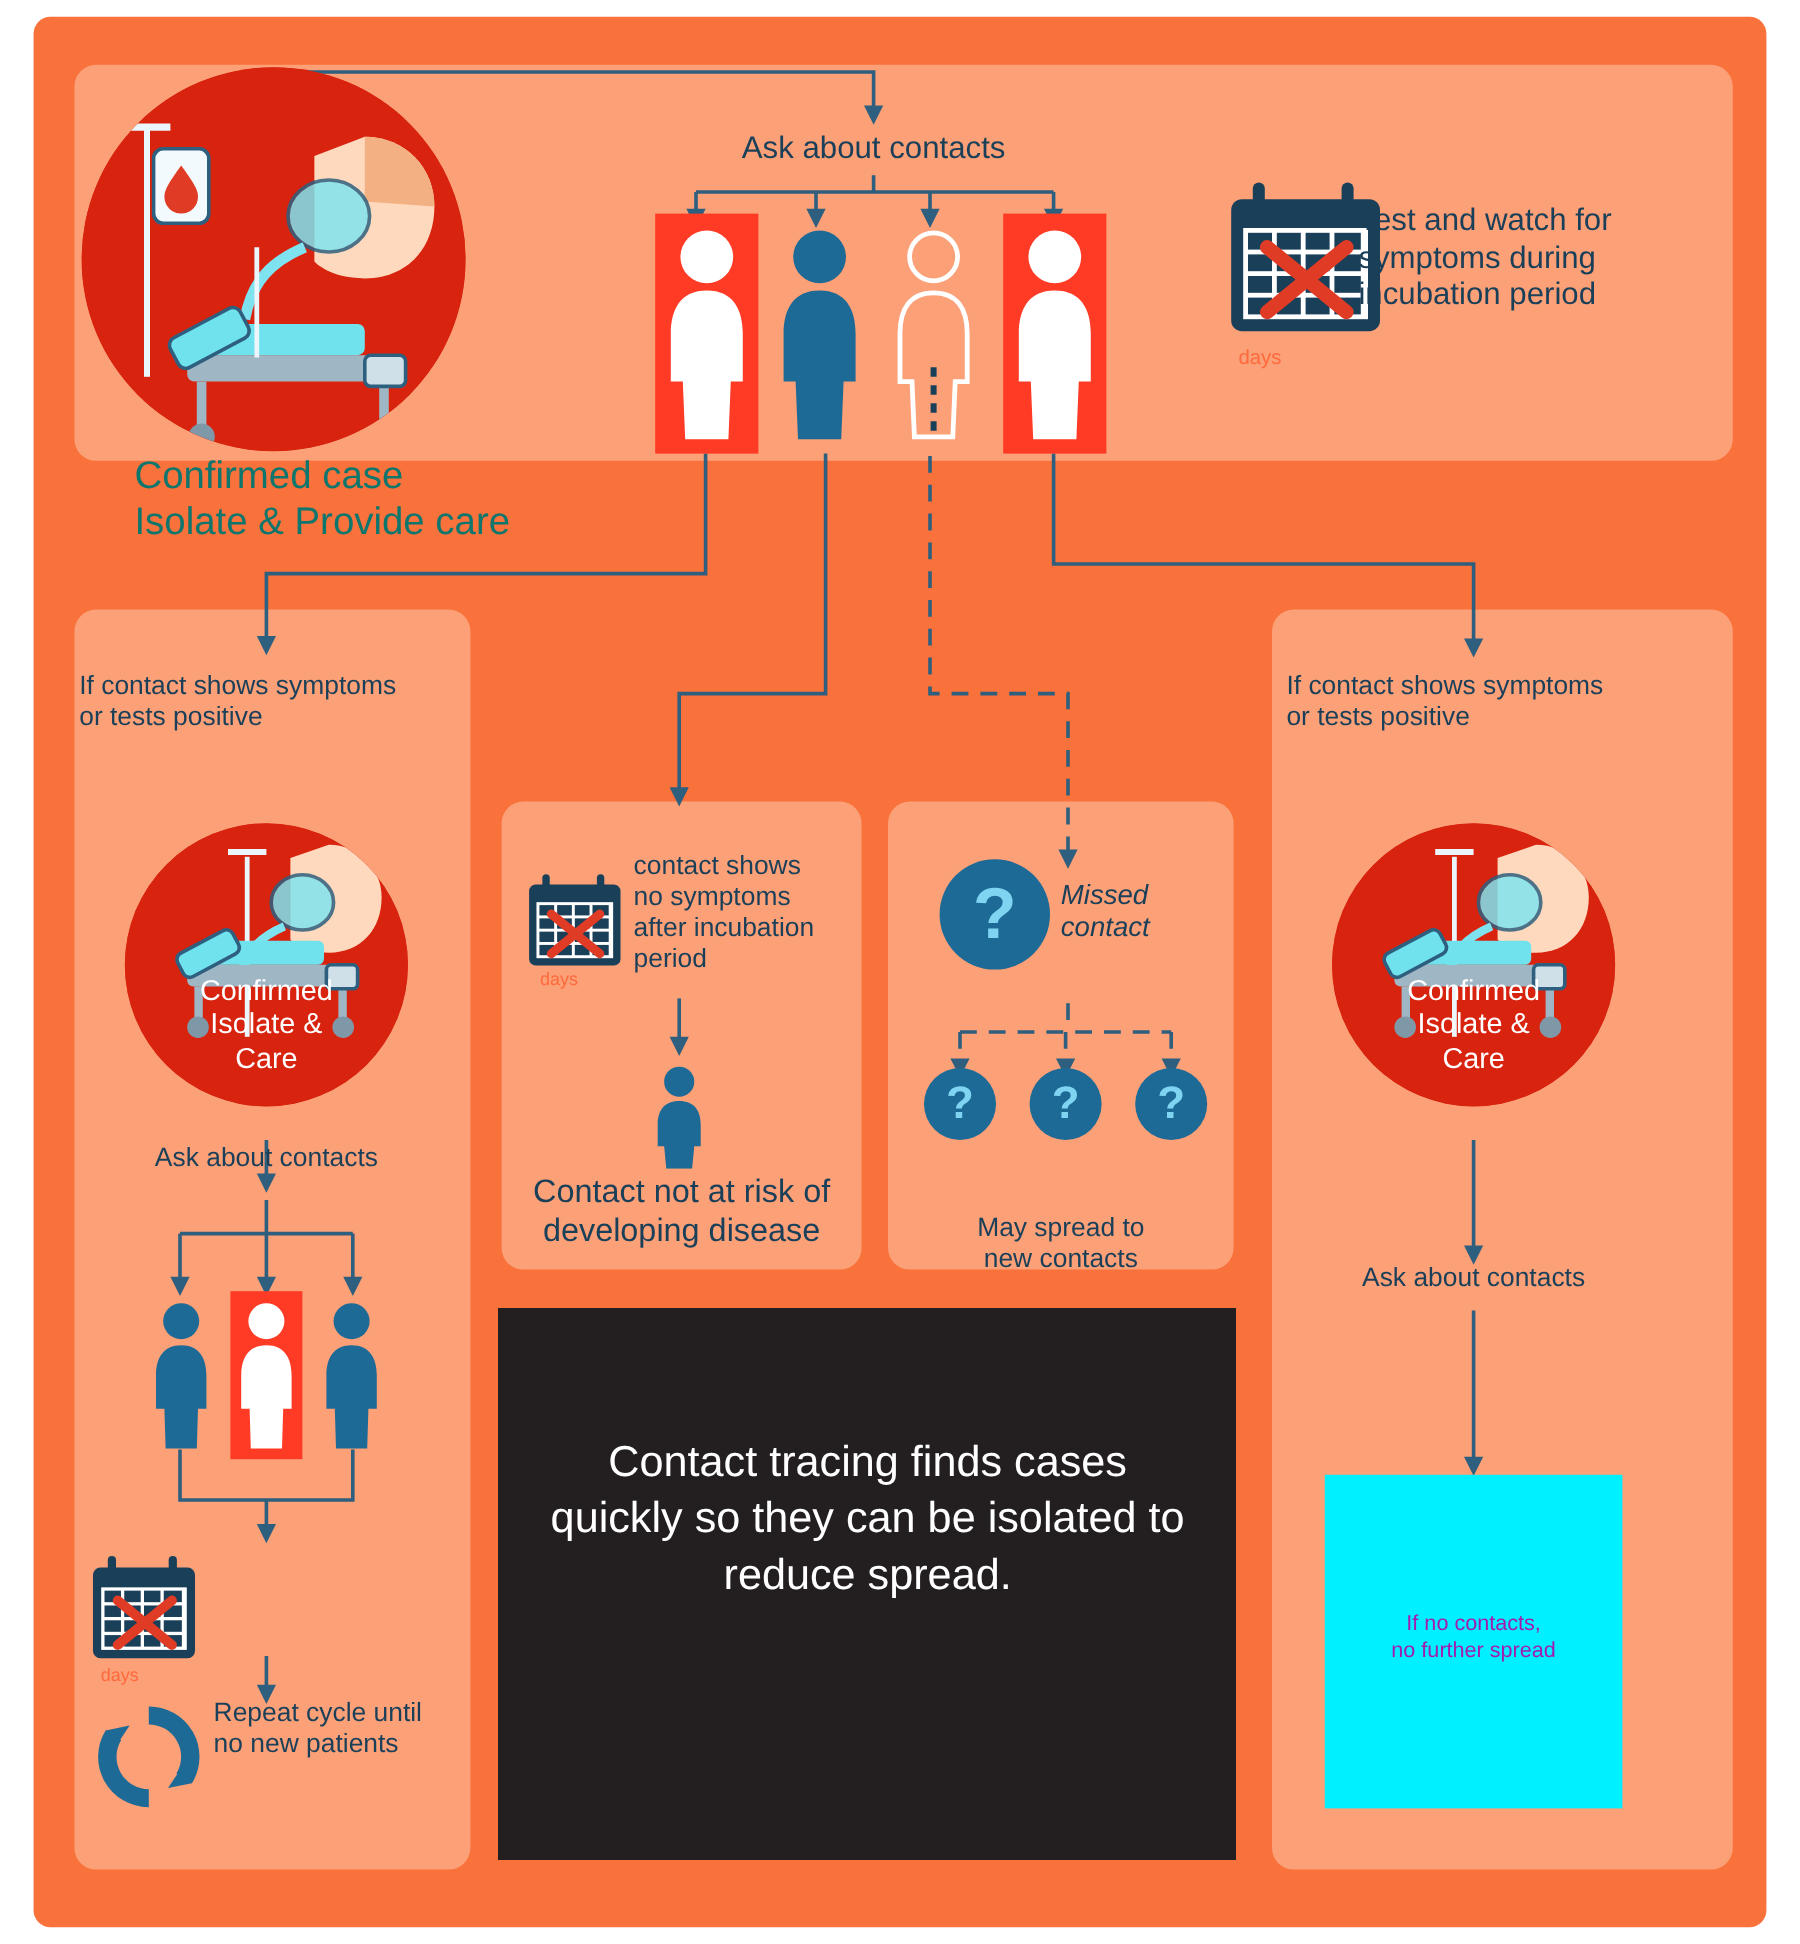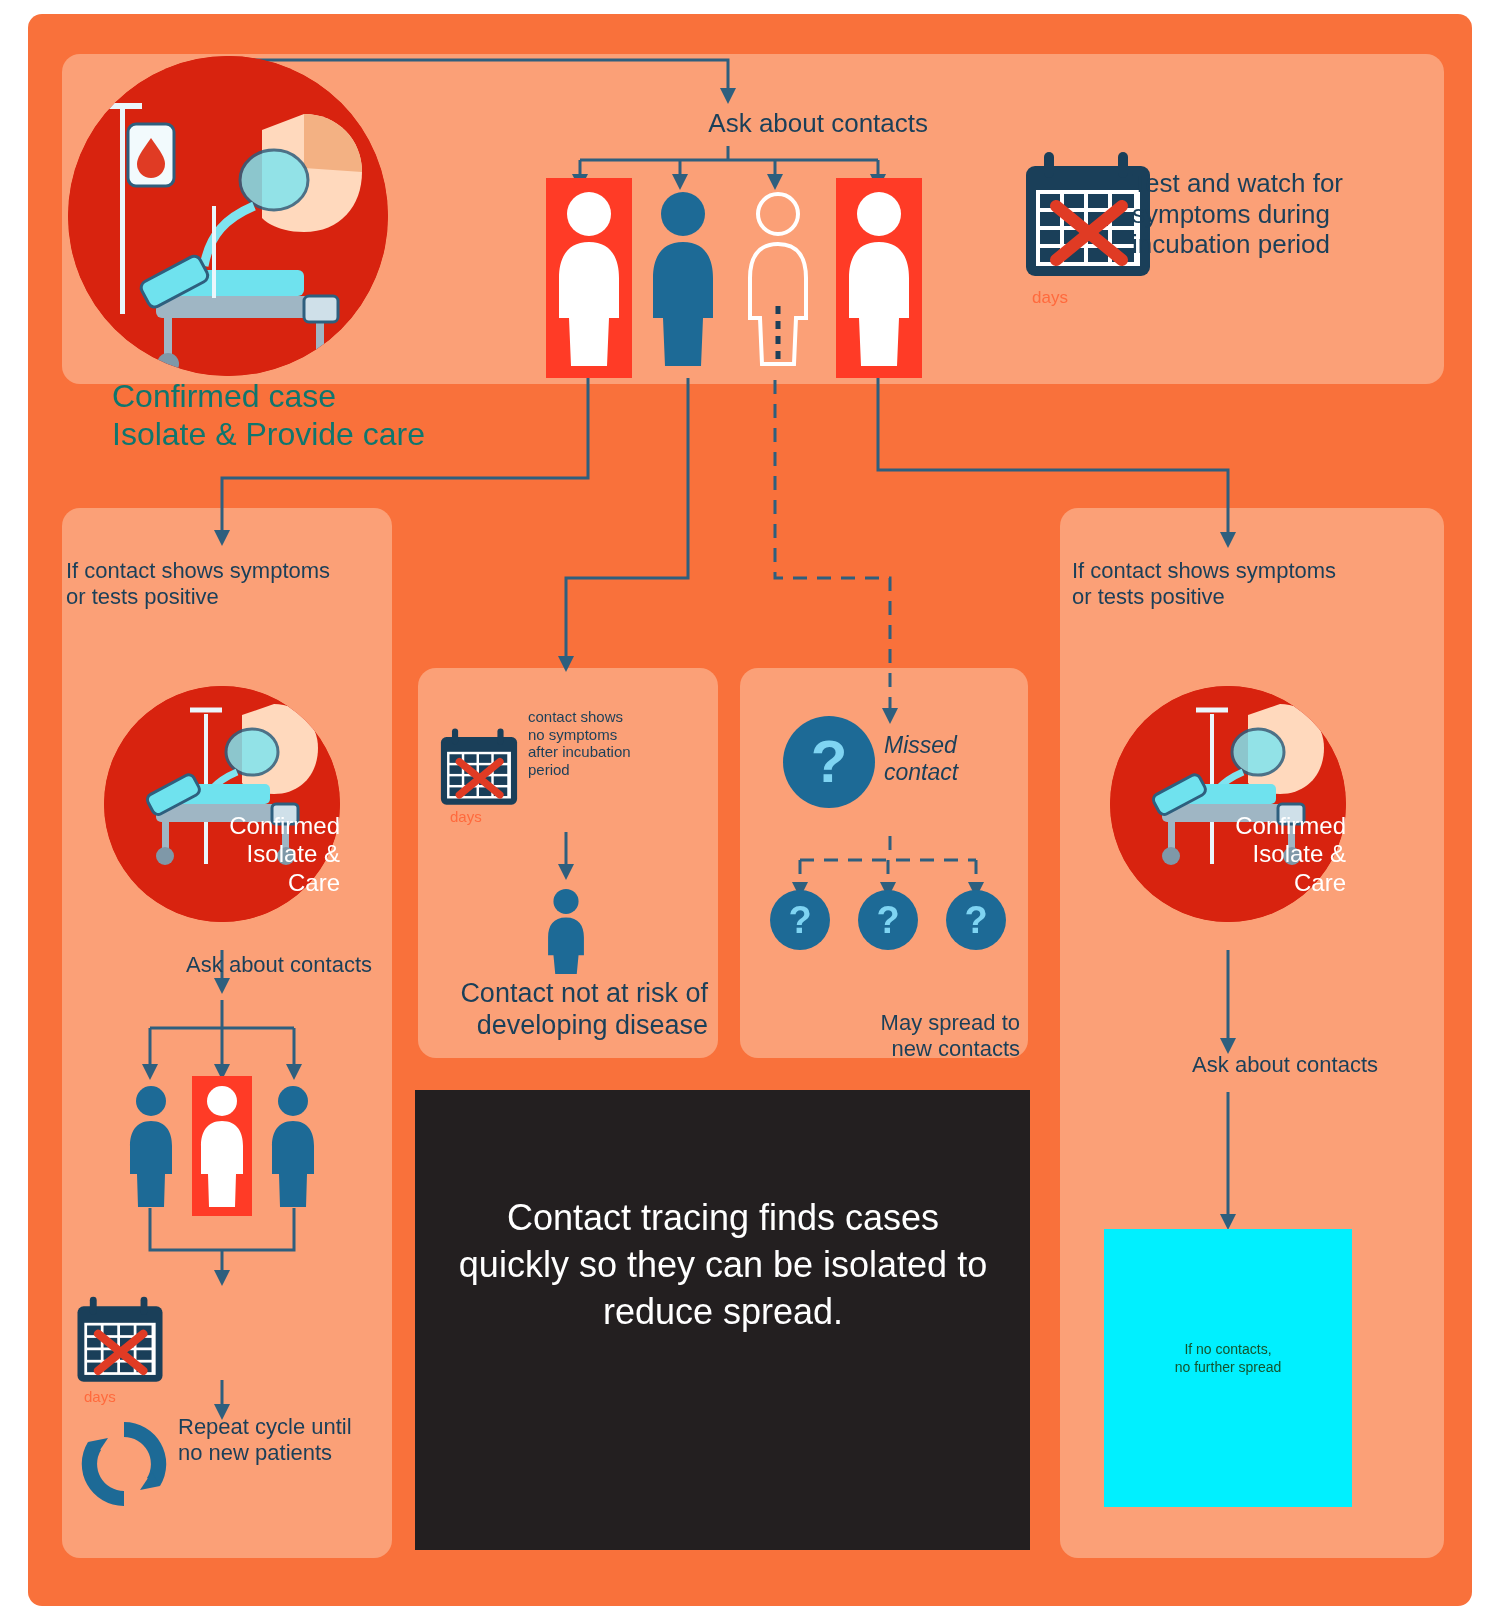--- a/index.html
+++ b/index.html
@@ -112,7 +112,7 @@
     color: #ff6a3d;
     font-size: 17px;
   }
-  .center { text-align: right; }
+  .center { text-align: center; }
 </style>
 </head>
 <body>

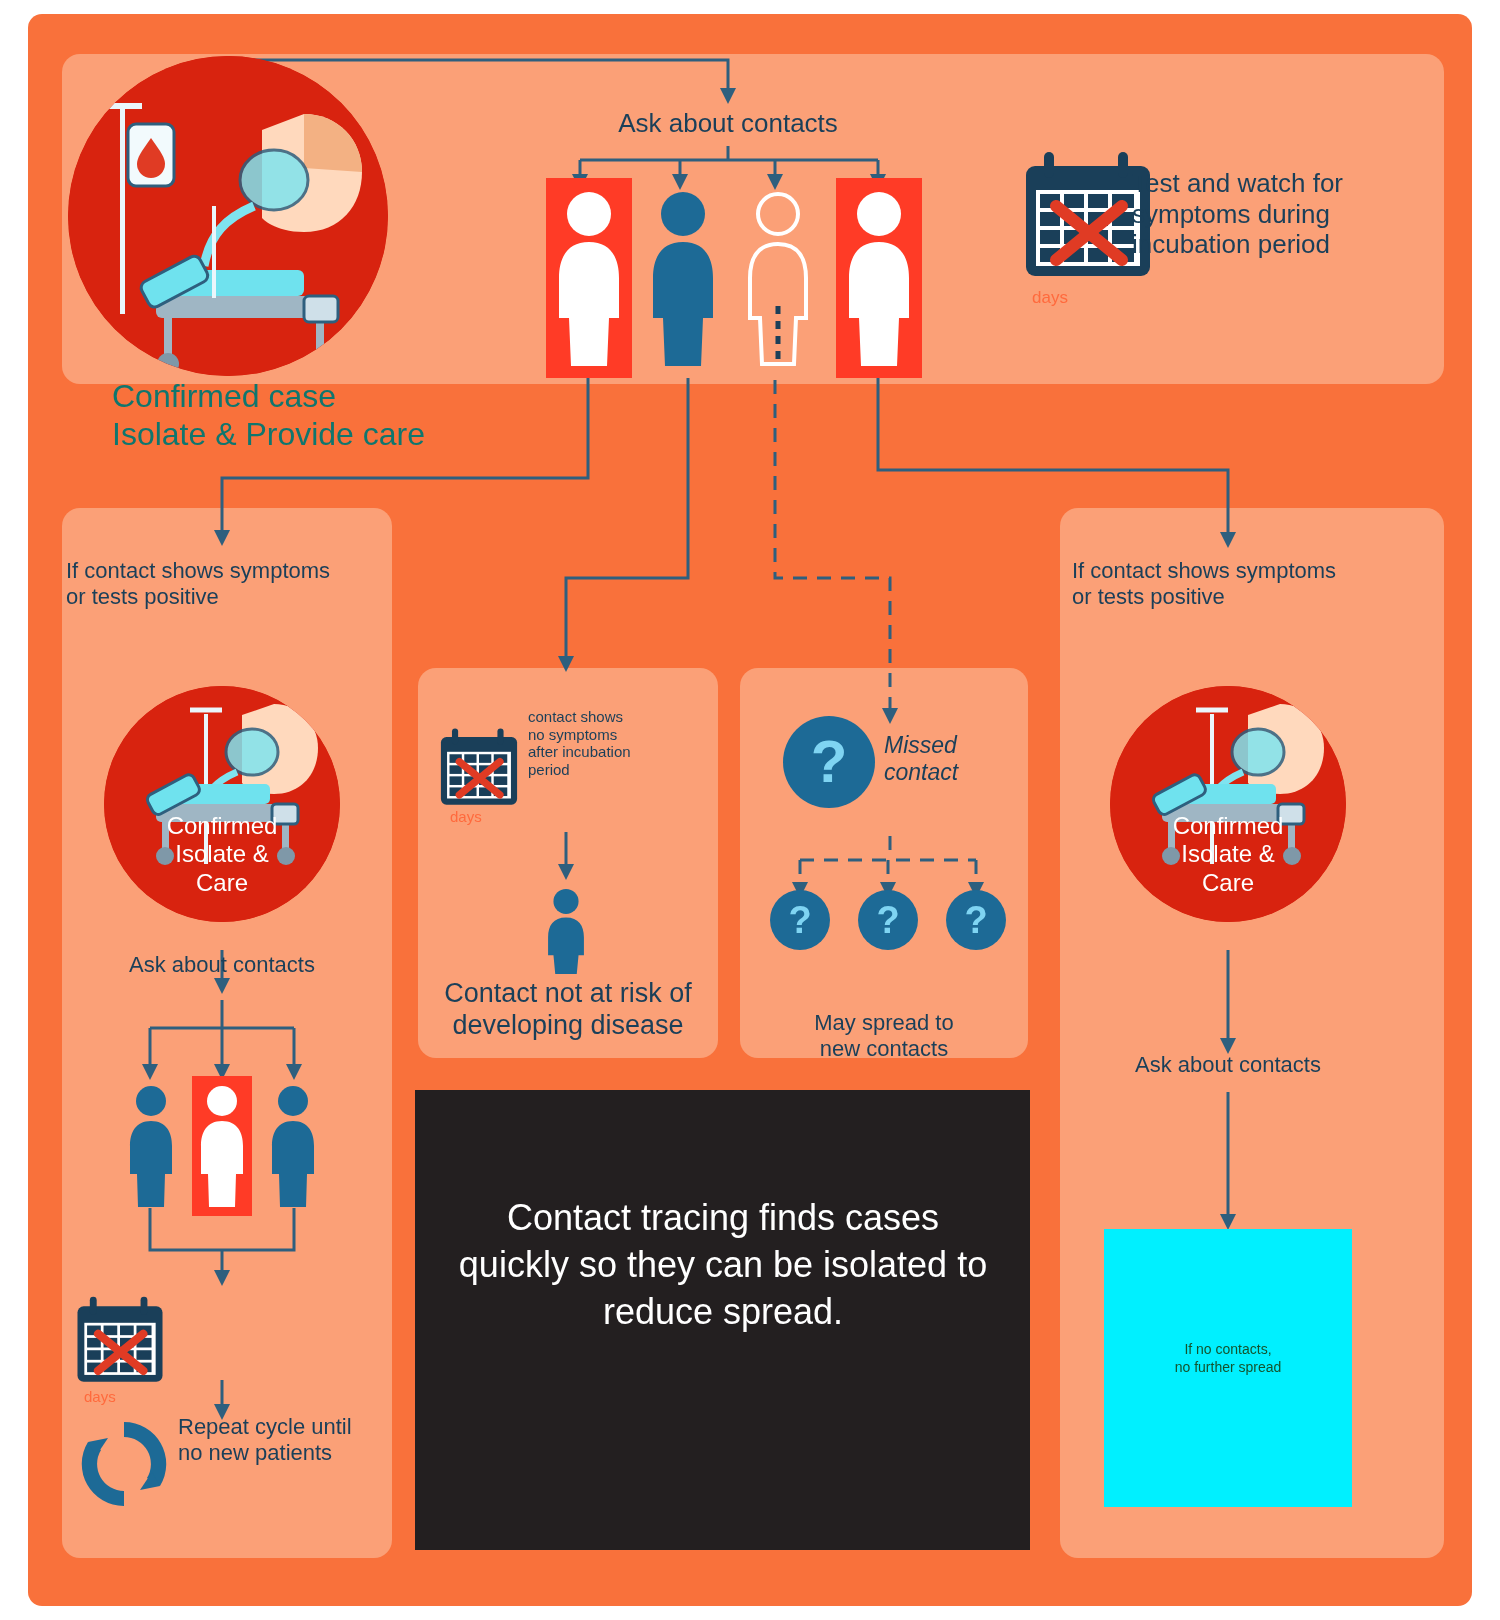--- a/index.html
+++ b/index.html
@@ -394,7 +394,7 @@
   </svg>
   <div class="cal-days" style="left:450px; top:808px; font-size:15px;">days</div>
 
-  <div class="txt dark-txt" style="left:528px; top:708px; width:200px; font-size:15px;">contact shows
+  <div class="txt dark-txt" style="left:528px; top:708px; width:200px; font-size:22px;">contact shows
 no symptoms
 after incubation
 period</div>

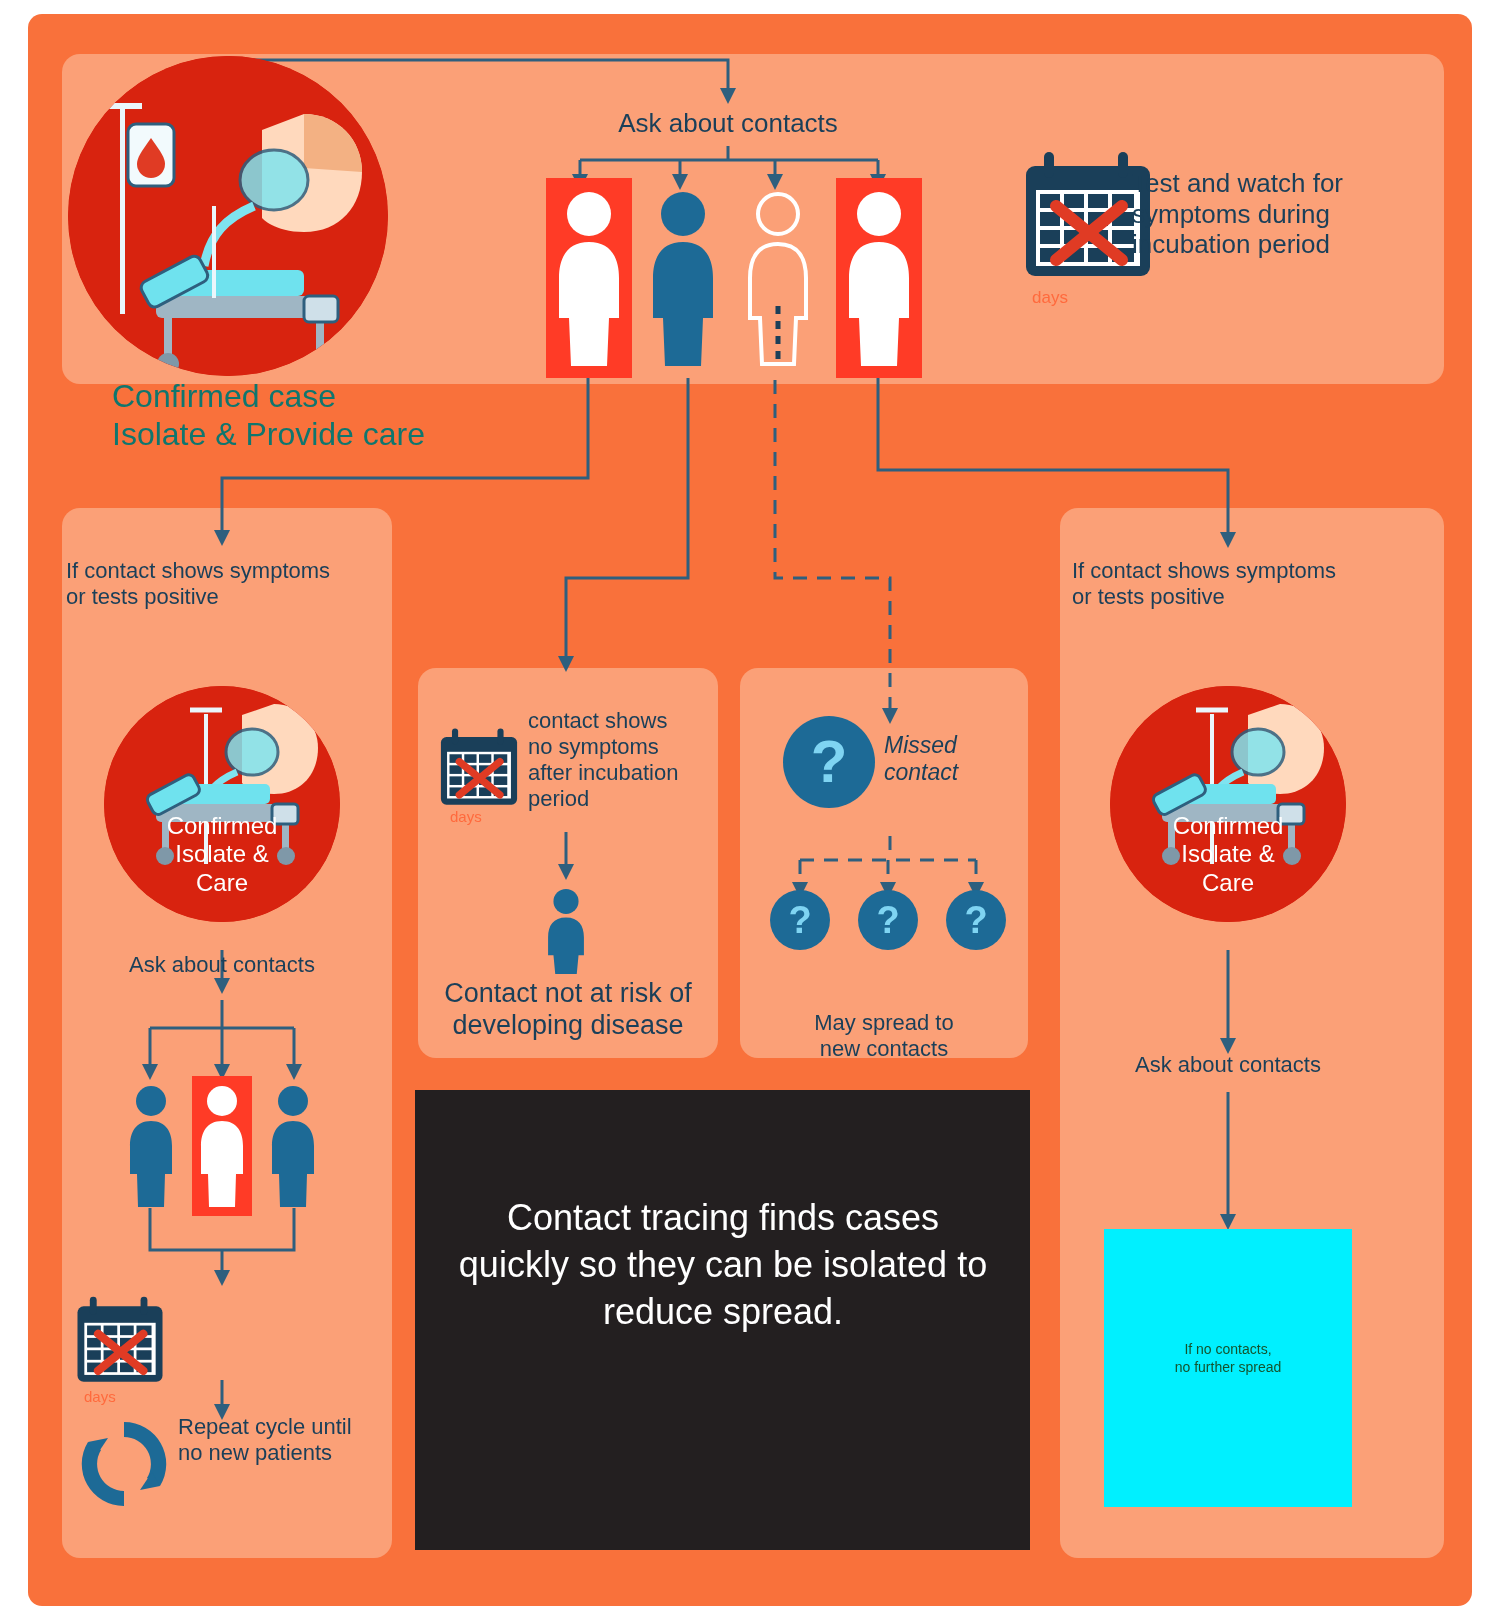--- a/index.html
+++ b/index.html
@@ -80,8 +80,8 @@
     top: 112px;
     width: 248px;
     text-align: center;
-    color: #14532d;
-    font-size: 14px;
+    color: #a21caf;
+    font-size: 18px;
     line-height: 1.25;
     white-space: pre-line;
   }

